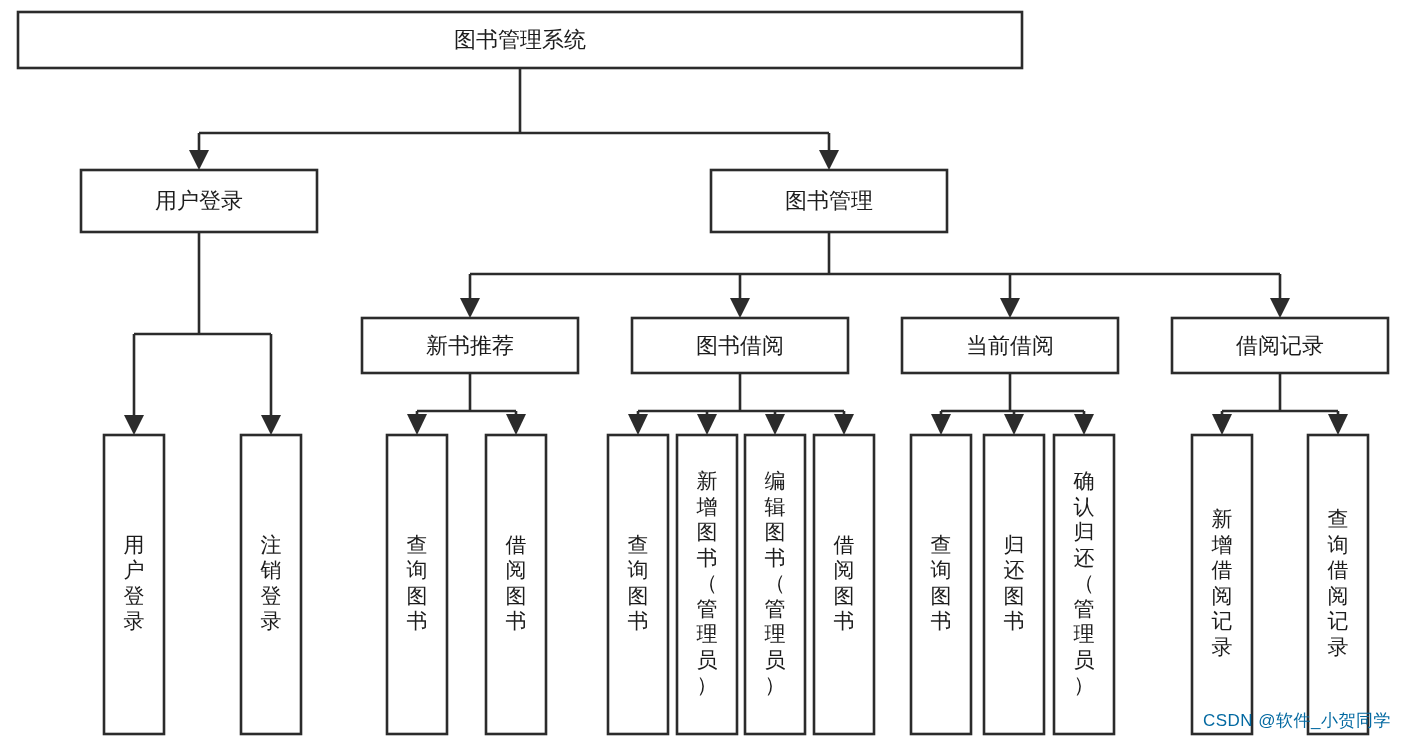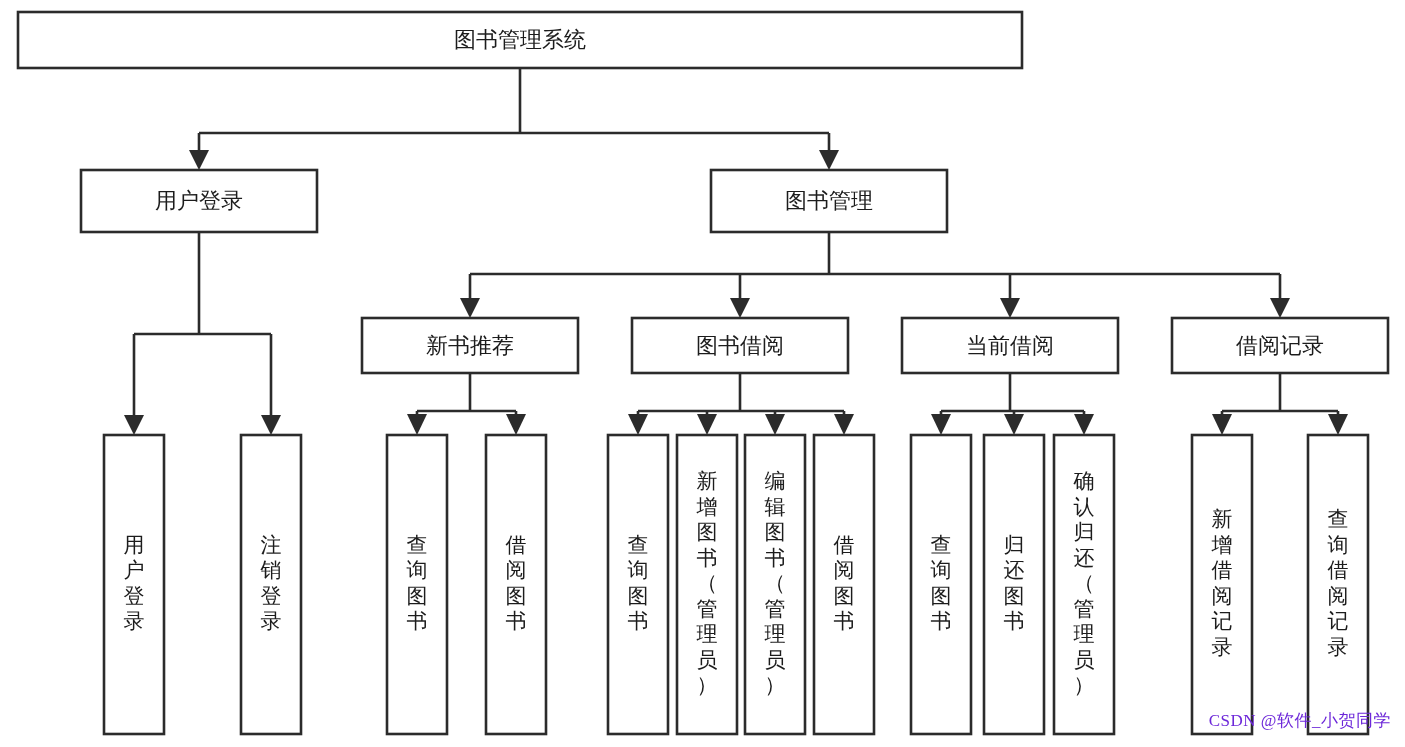--- a/index.html
+++ b/index.html
@@ -59,9 +59,9 @@
     position: absolute;
     right: 14px;
     bottom: 6px;
-    font-family: Liberation Serif, serif;
+    font-family: Liberation Sans, sans-serif;
     font-size: 17px;
-    color: #6d28d9;
+    color: #0369a1;
     white-space: nowrap;
     letter-spacing: 0.5px;
     pointer-events: none;

